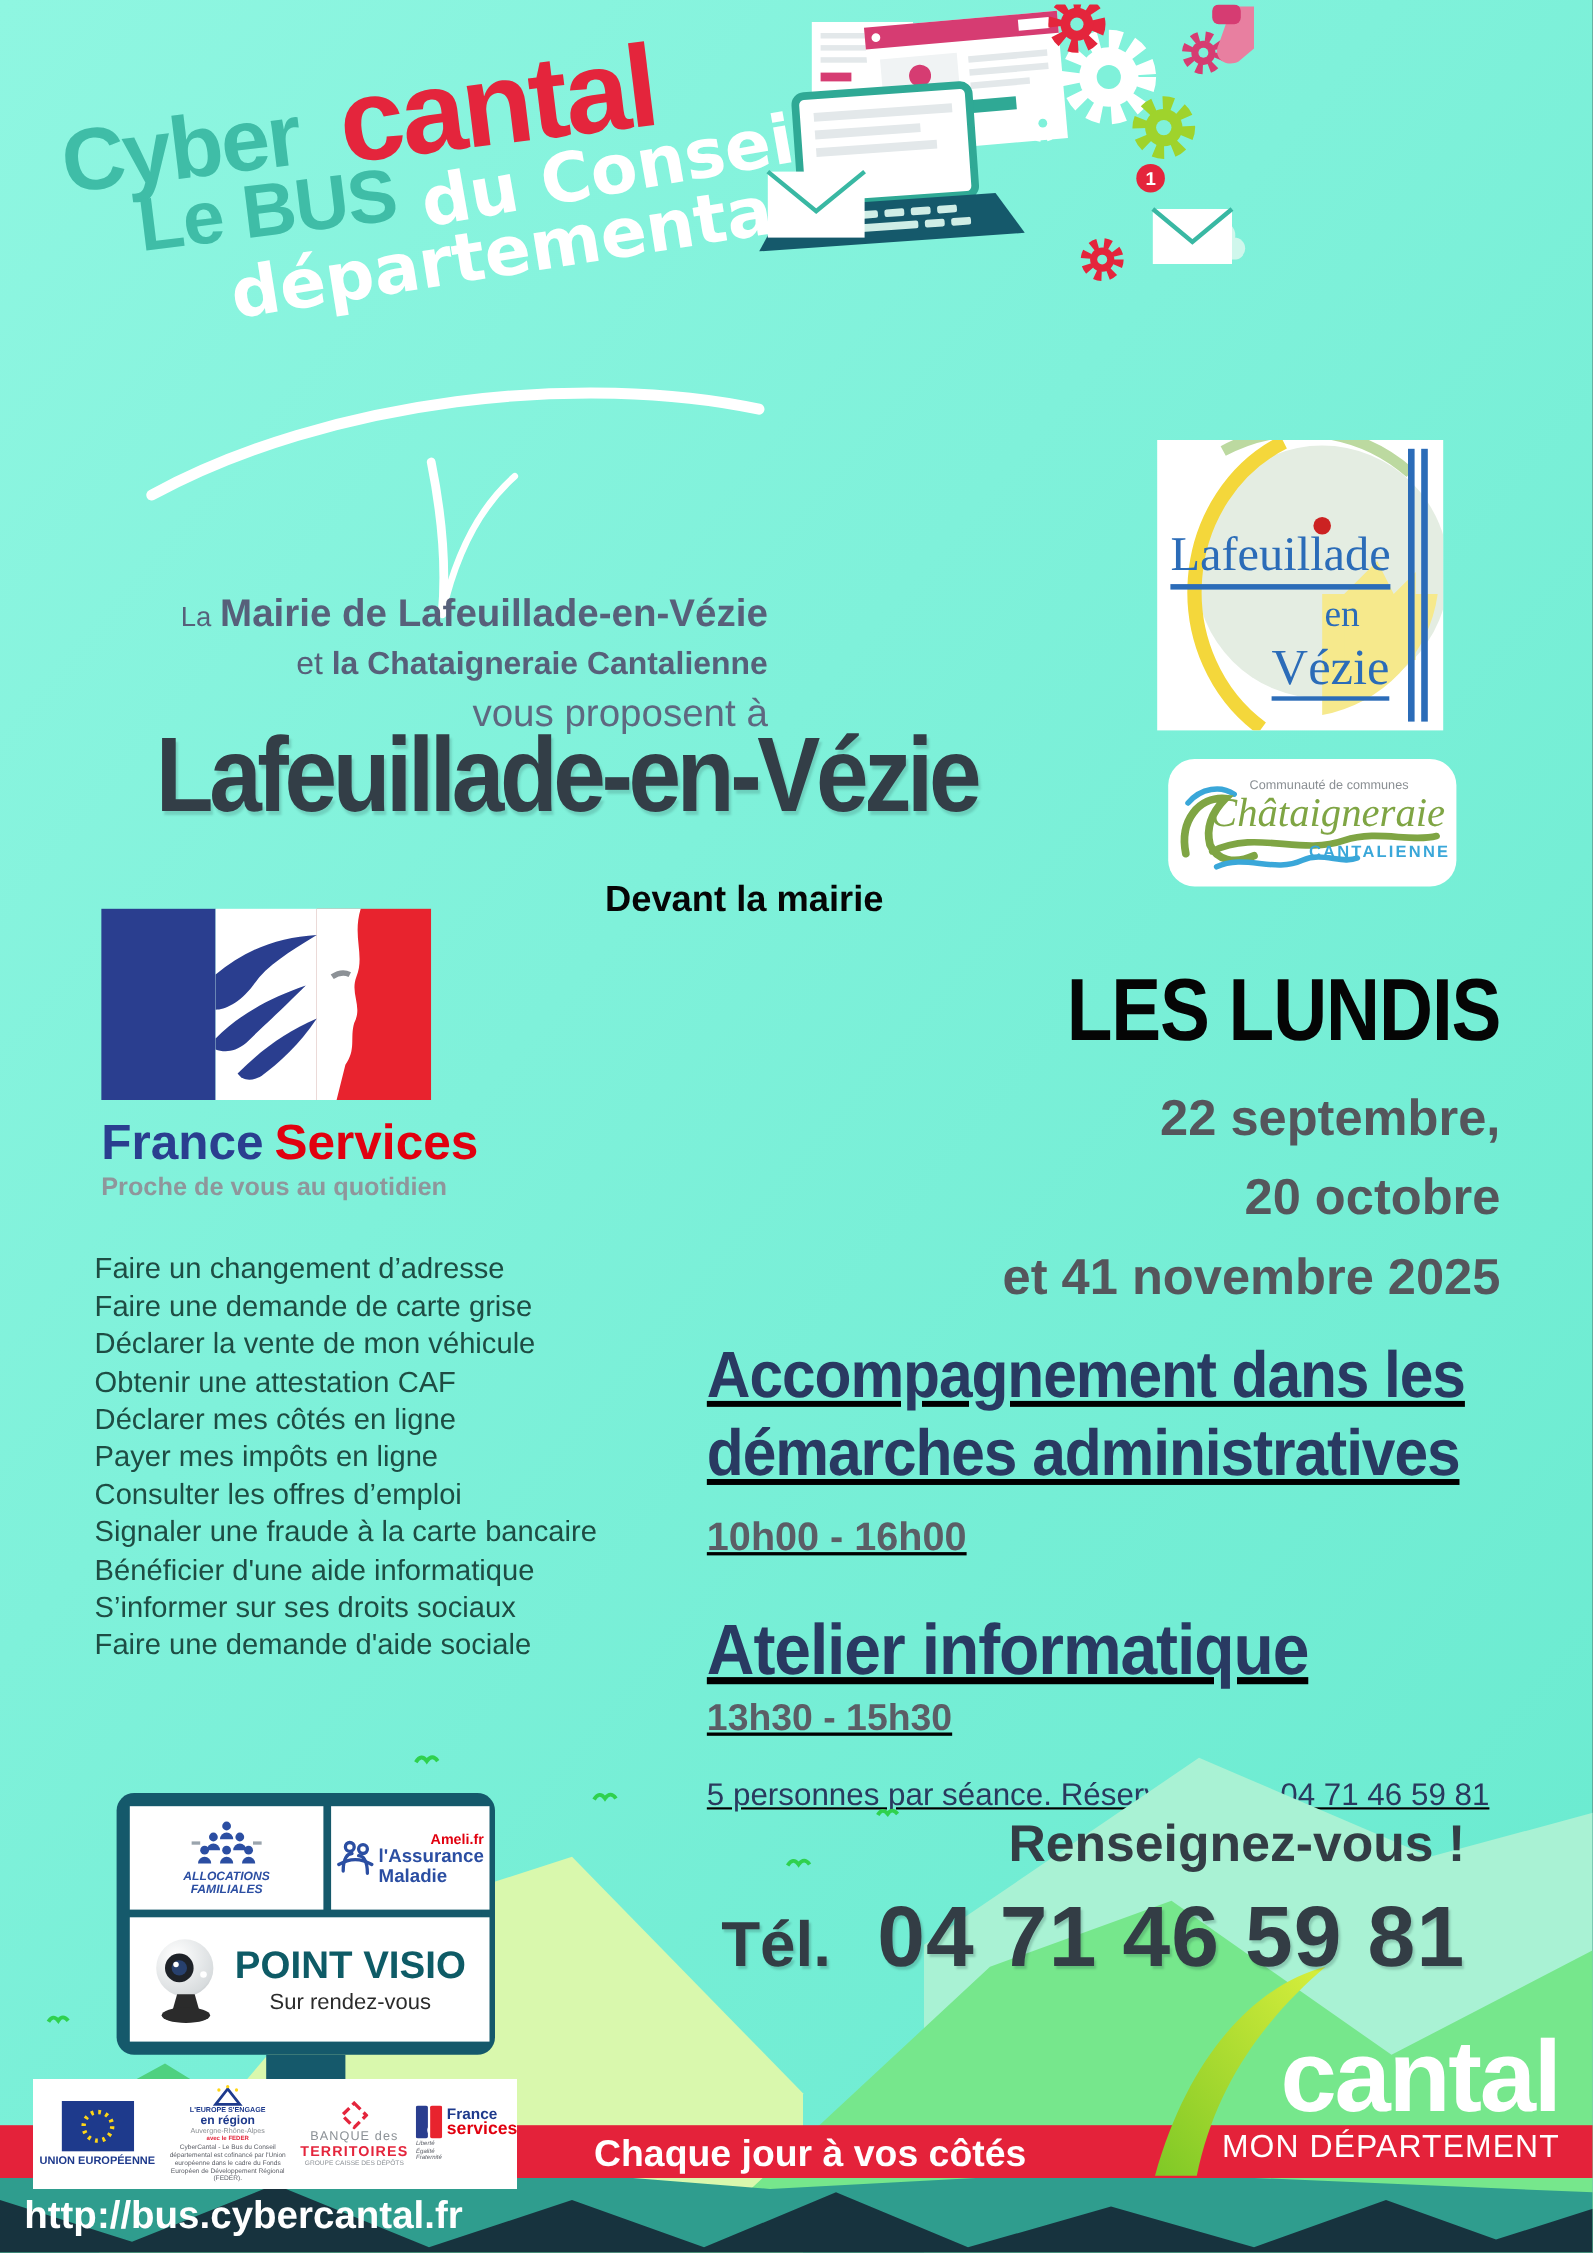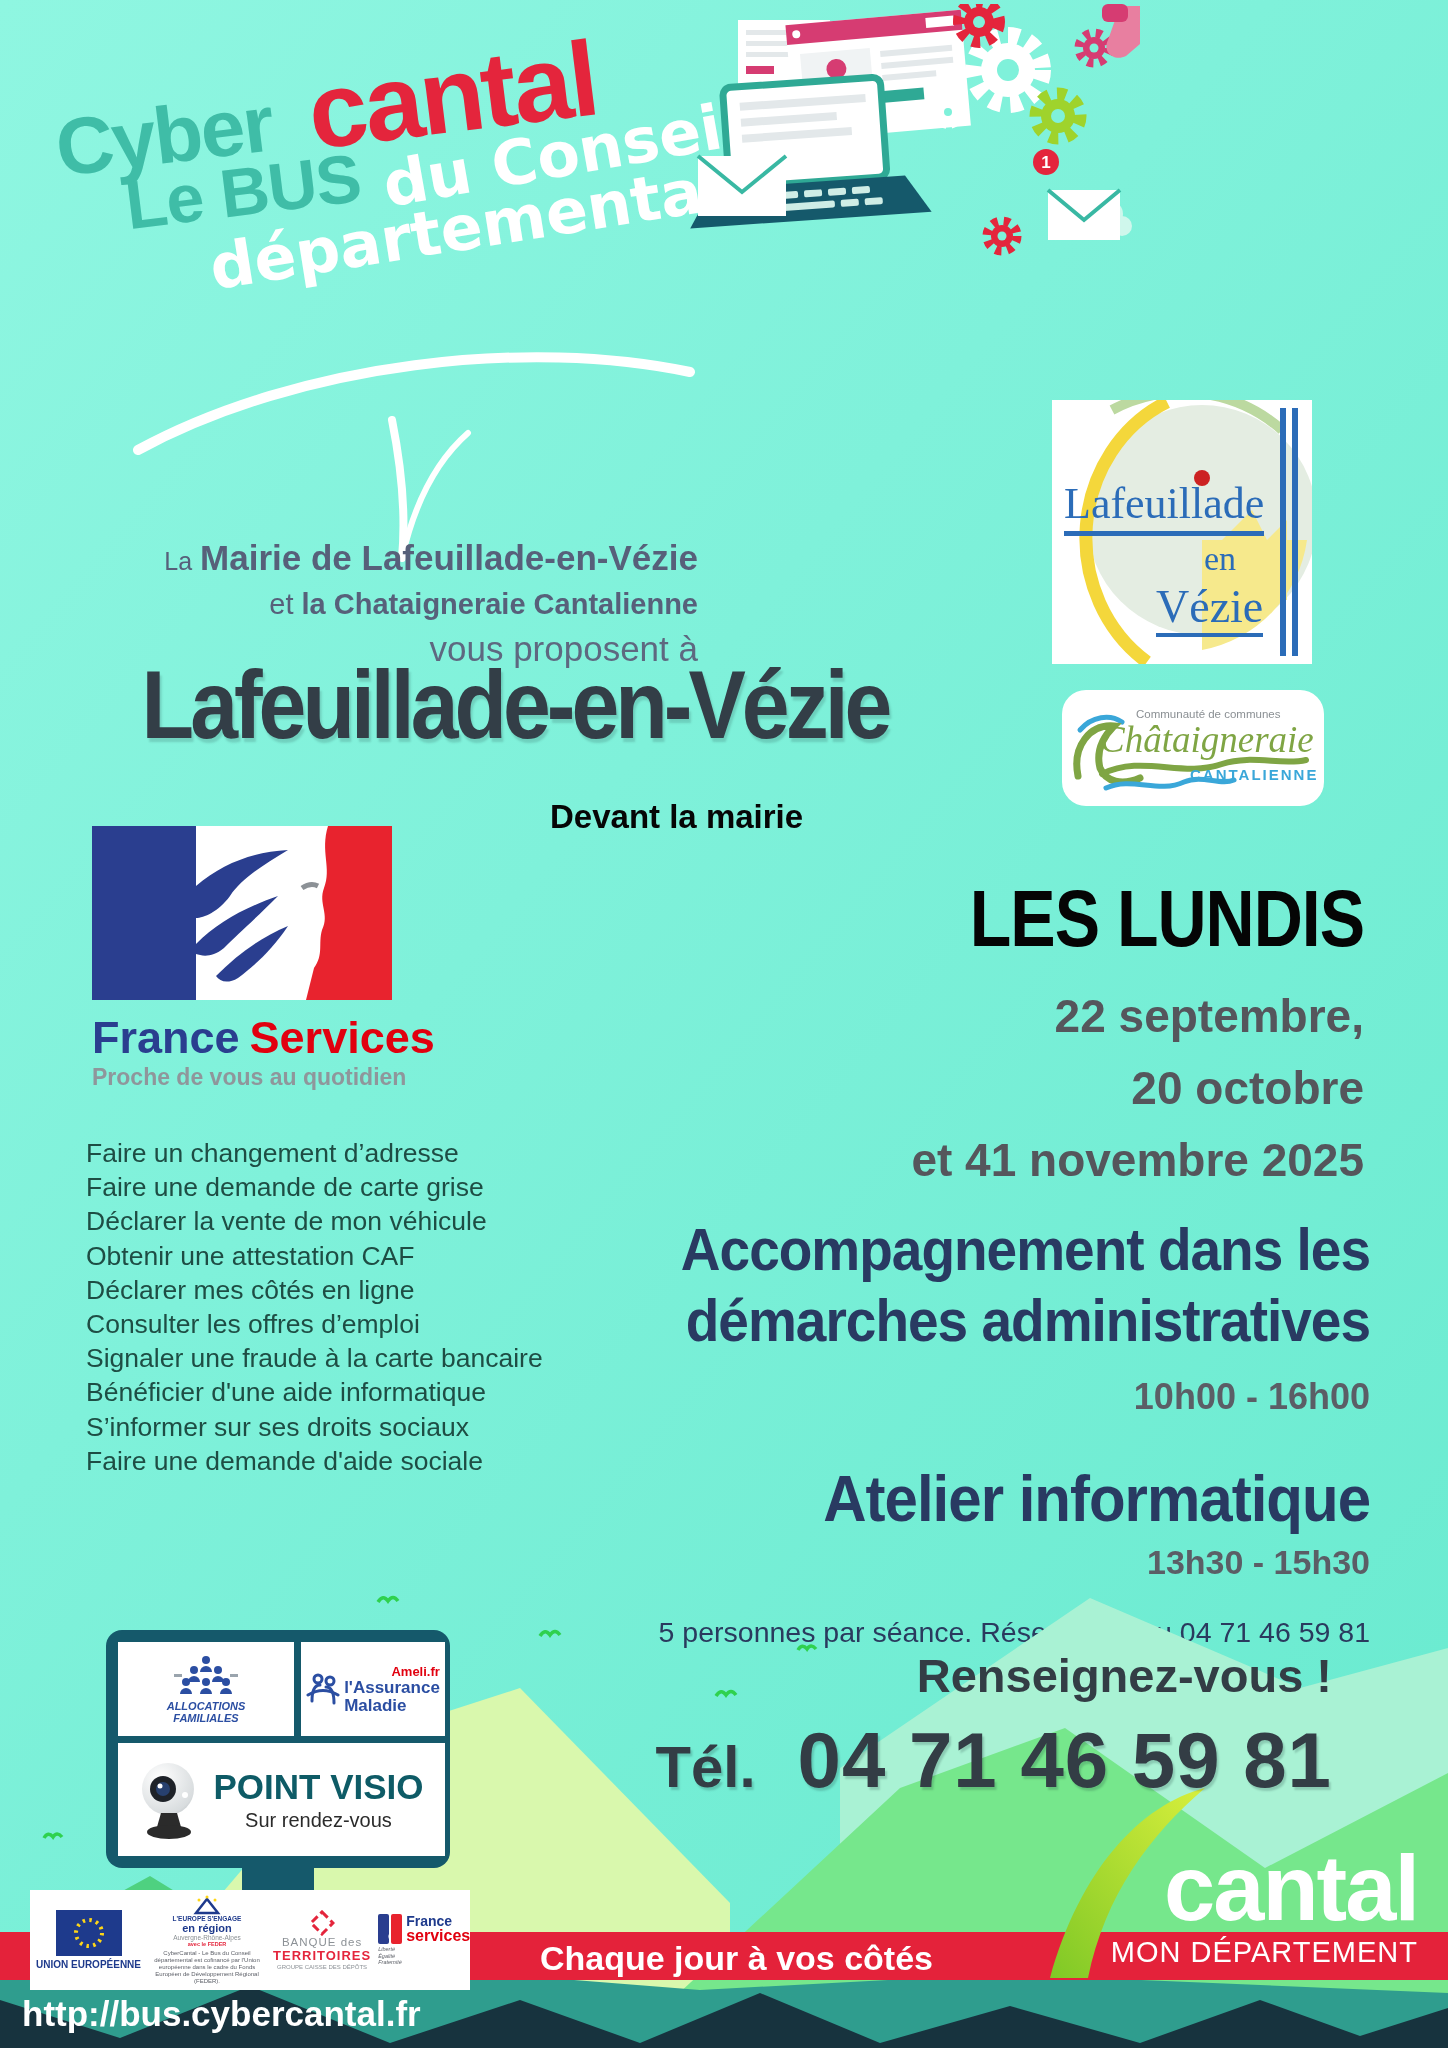--- a/index.html
+++ b/index.html
@@ -48,7 +48,7 @@
   .lundis-h{display:inline-block;font-size:68px;font-weight:800;color:#050505;letter-spacing:-1px;transform:scaleY(1.18);transform-origin:right top;}
   .lundis-dates{margin-top:30px;font-size:46px;font-weight:800;color:#55565C;line-height:72px;}
   
-  .offers{right:78px;top:1212px;text-align:right;}
+  .offers{right:94px;top:1212px;text-decoration:underline;}
   .off-t{font-size:55px;font-weight:800;color:#293A62;line-height:71px;letter-spacing:-1px;transform:scaleY(1.08);transform-origin:right top;}
   .off-h1{margin-top:22px;font-size:36px;font-weight:800;color:#5B5E66;}
   .off-t2{margin-top:44px;font-size:60px;font-weight:800;color:#293A62;letter-spacing:-1px;transform:scaleY(1.08);transform-origin:right top;}

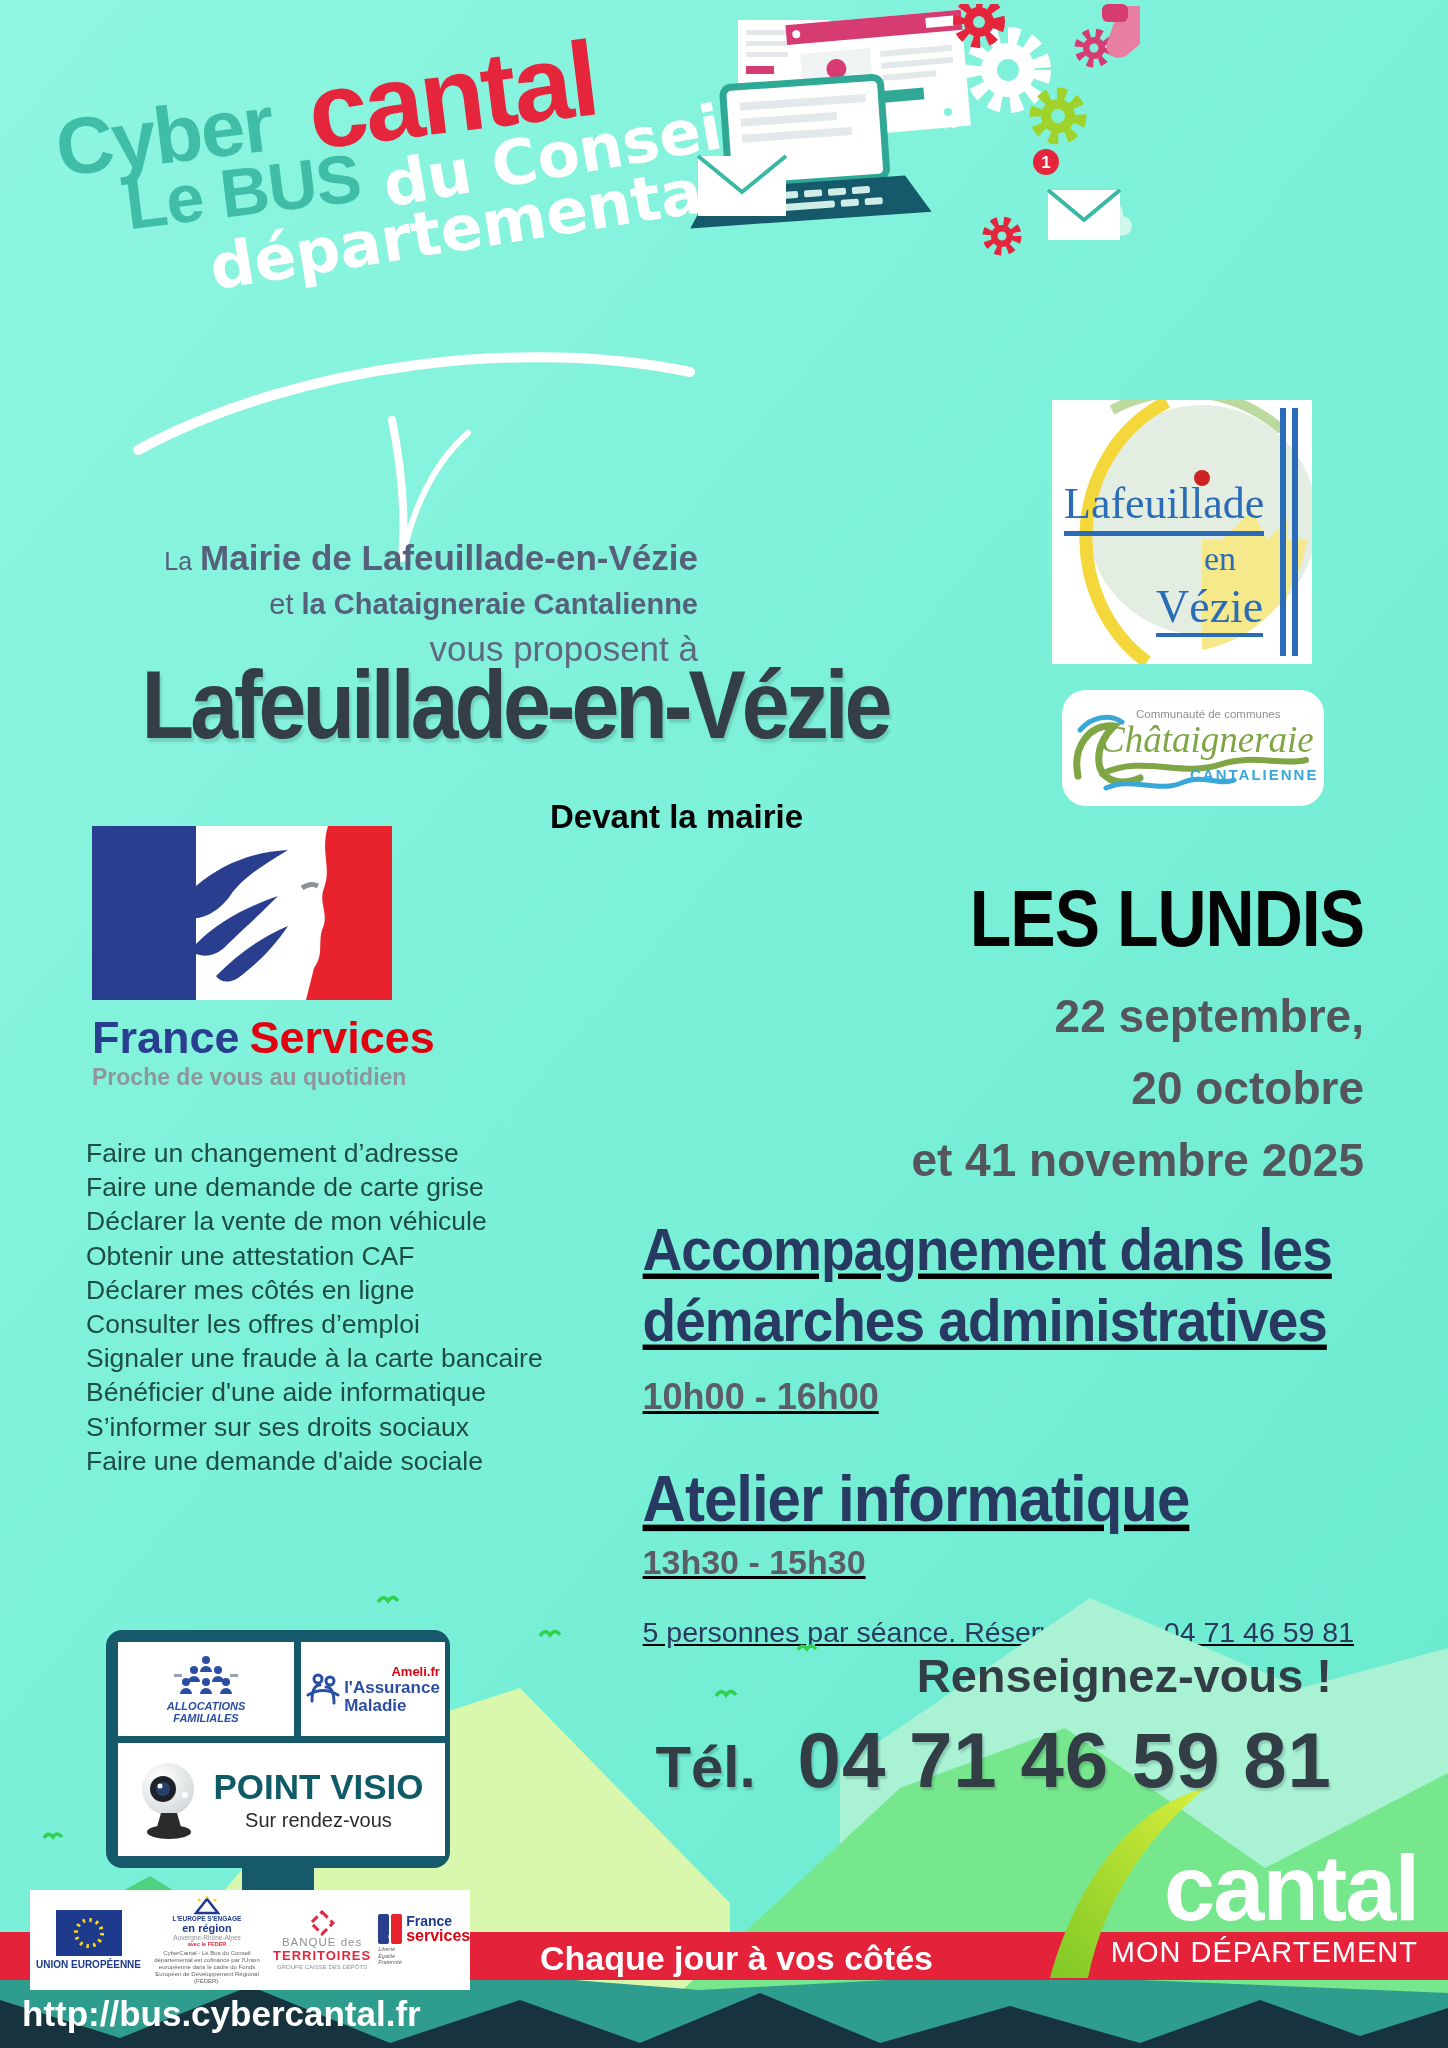--- a/index.html
+++ b/index.html
@@ -299,6 +299,7 @@
     <div>Déclarer la vente de mon véhicule</div>
     <div>Obtenir une attestation CAF</div>
     <div>Déclarer mes côtés en ligne</div>
+    <div>Payer mes impôts en ligne</div>
     <div>Consulter les offres d’emploi</div>
     <div>Signaler une fraude à la carte bancaire</div>
     <div>Bénéficier d'une aide informatique</div>

